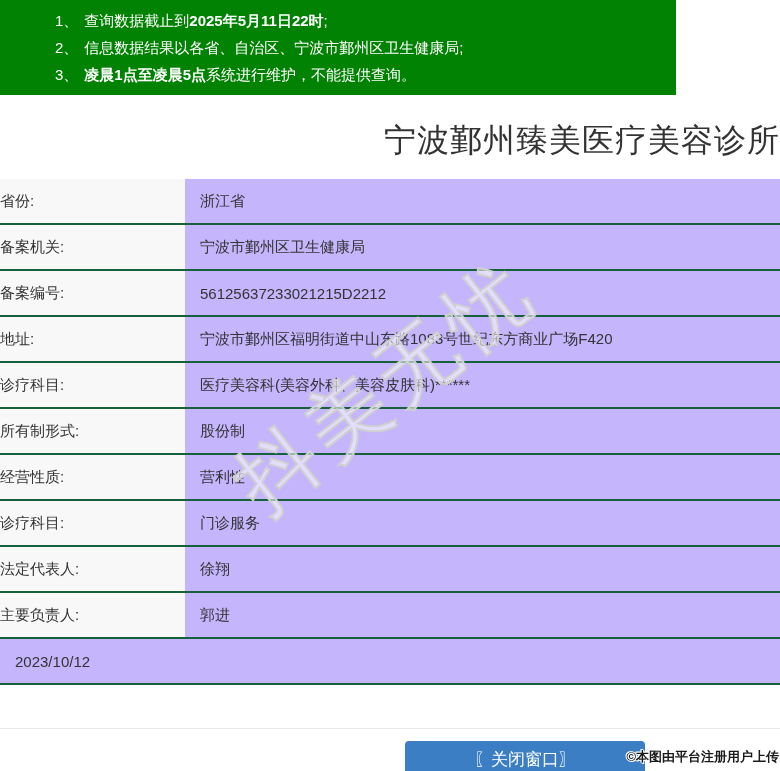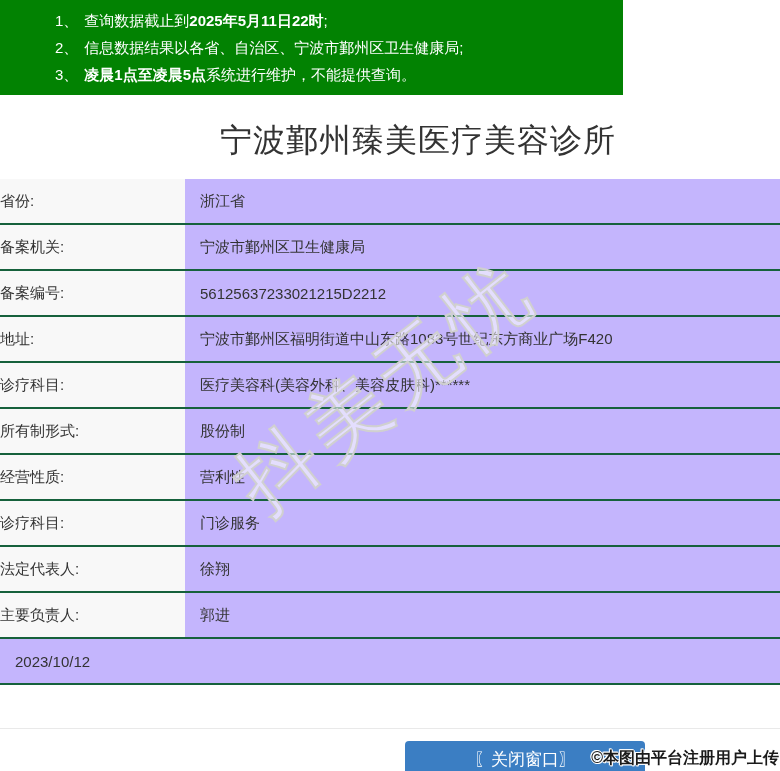--- a/index.html
+++ b/index.html
@@ -12,7 +12,7 @@
   }
   
   .banner {
-    width: 623px; height: 95px;
+    width: 676px; height: 95px;
     background: #028202;
     color: #fff;
     padding: 7px 0 0 55px;

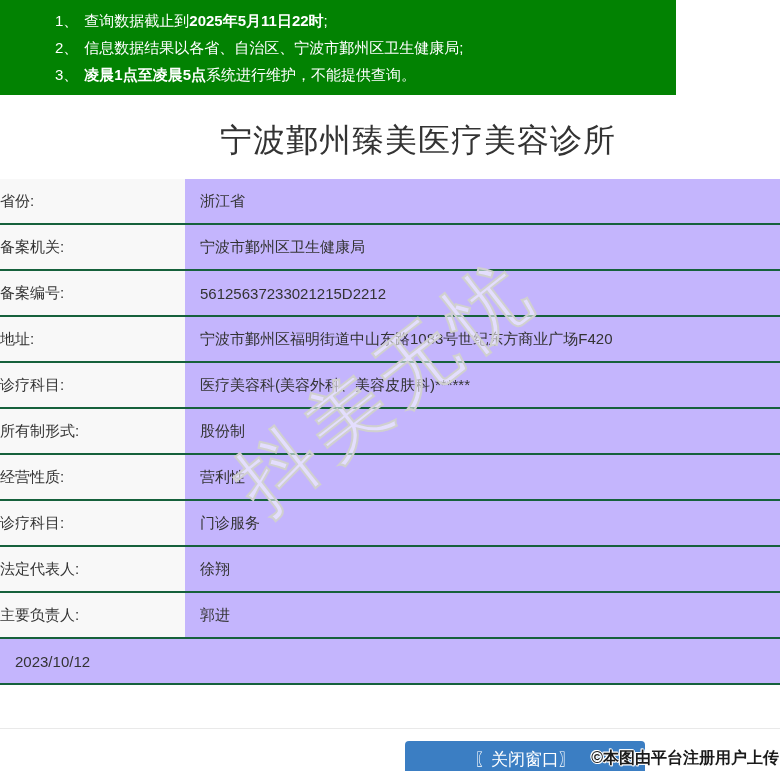--- a/index.html
+++ b/index.html
@@ -24,7 +24,7 @@
   
   .page-title {
     padding: 24px 0 16px 220px;
-    text-align: left;
+    text-align: right;
     font-size: 32px;
     color: #333;
     letter-spacing: 1px;

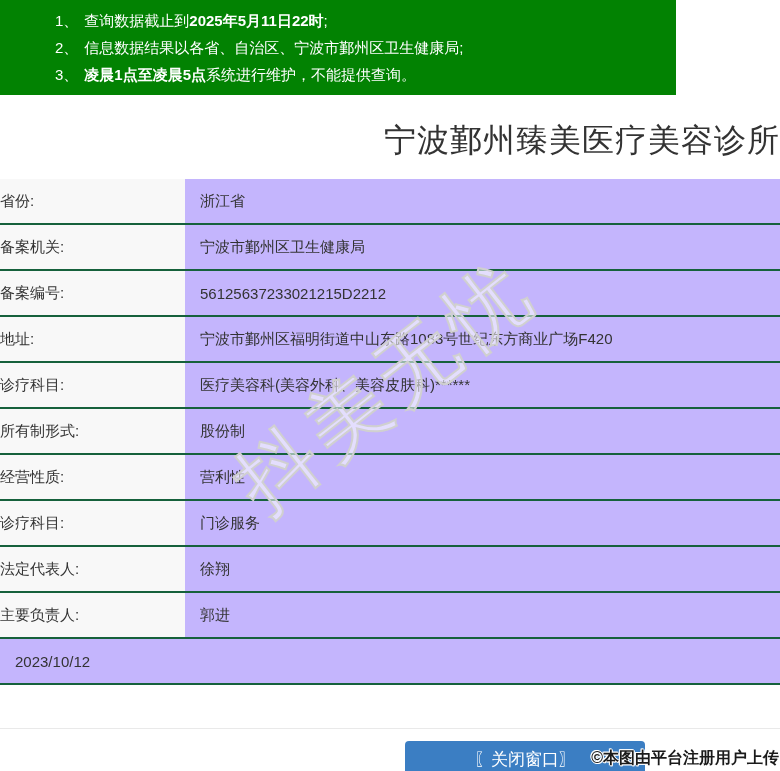--- a/index.html
+++ b/index.html
@@ -92,7 +92,7 @@
   .copyright {
     position: absolute;
     right: 1px; top: 19px;
-    font-size: 16px;
+    font-size: 13px;
     font-weight: bold;
     color: #1a1a1a;
     text-shadow: -1px 0 #fff, 1px 0 #fff, 0 -1px #fff, 0 1px #fff, 1px 1px #fff, -1px -1px #fff;

